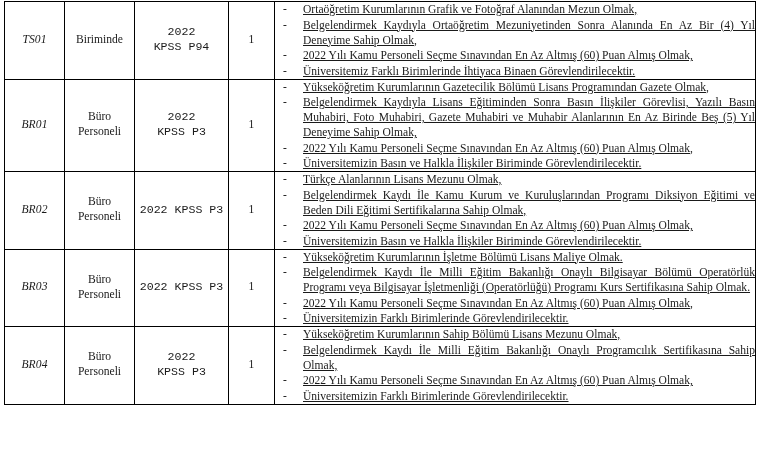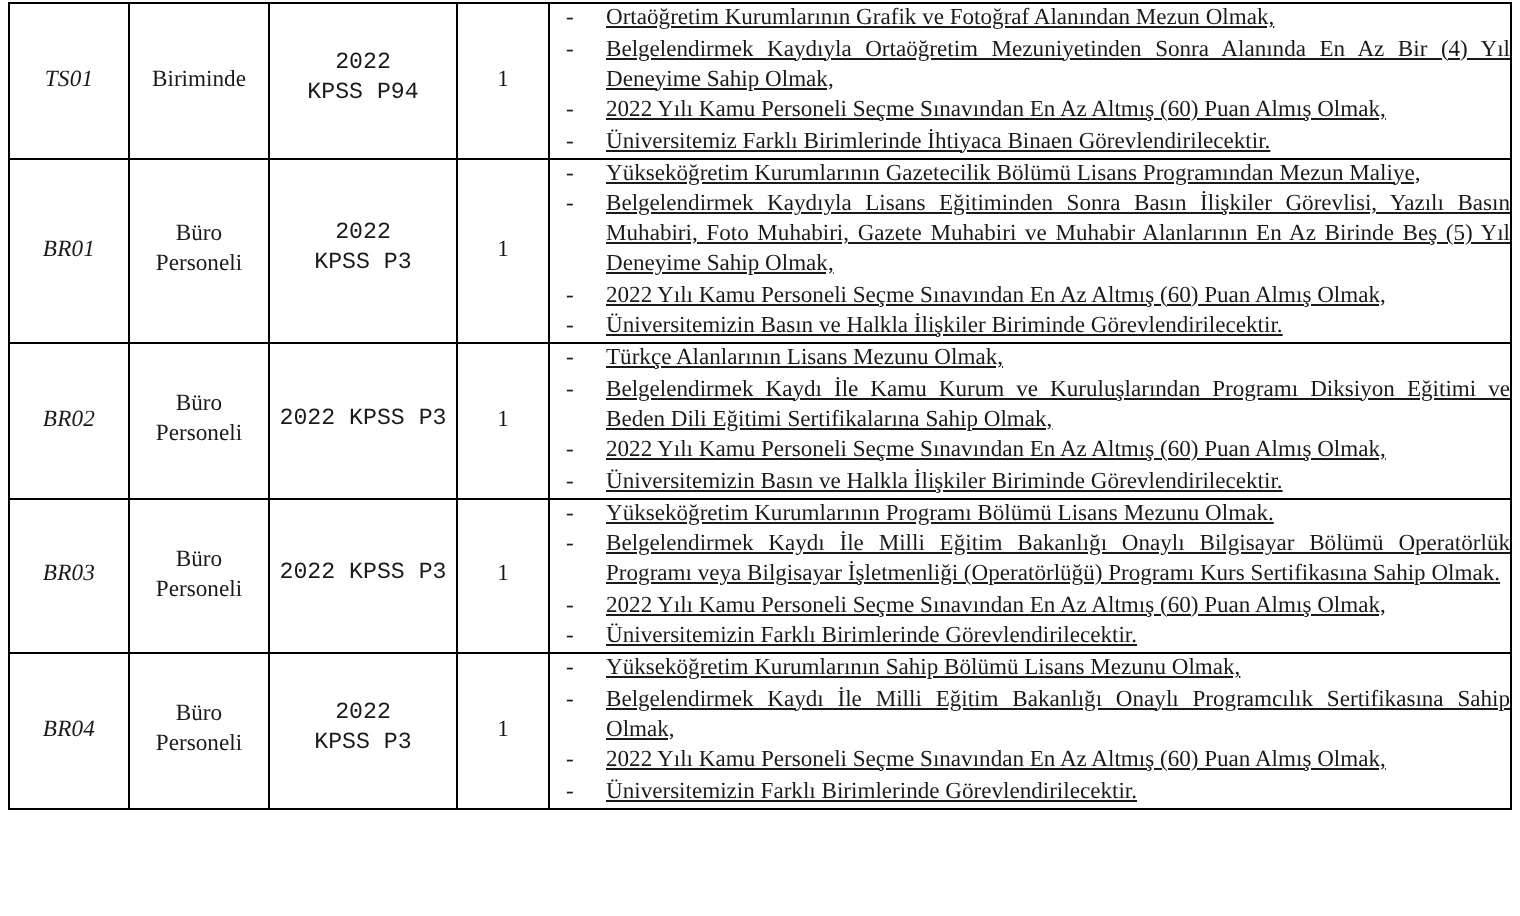--- a/index.html
+++ b/index.html
@@ -137,7 +137,7 @@
         <td class="cell-center cell-count">1</td>
         <td class="cell-reqs">
           <ul class="req-list">
-            <li><span class="txt">Yükseköğretim Kurumlarının Gazetecilik Bölümü Lisans Programından Mezun Maliye,</span></li>
+            <li><span class="txt">Yükseköğretim Kurumlarının Gazetecilik Bölümü Lisans Programından Gazete Olmak,</span></li>
             <li><span class="txt">Belgelendirmek Kaydıyla Lisans Eğitiminden Sonra Basın İlişkiler Görevlisi, Yazılı Basın Muhabiri, Foto Muhabiri, Gazete Muhabiri ve Muhabir Alanlarının En Az Birinde Beş (5) Yıl Deneyime Sahip Olmak,</span></li>
             <li><span class="txt">2022 Yılı Kamu Personeli Seçme Sınavından En Az Altmış (60) Puan Almış Olmak,</span></li>
             <li><span class="txt">Üniversitemizin Basın ve Halkla İlişkiler Biriminde Görevlendirilecektir.</span></li>

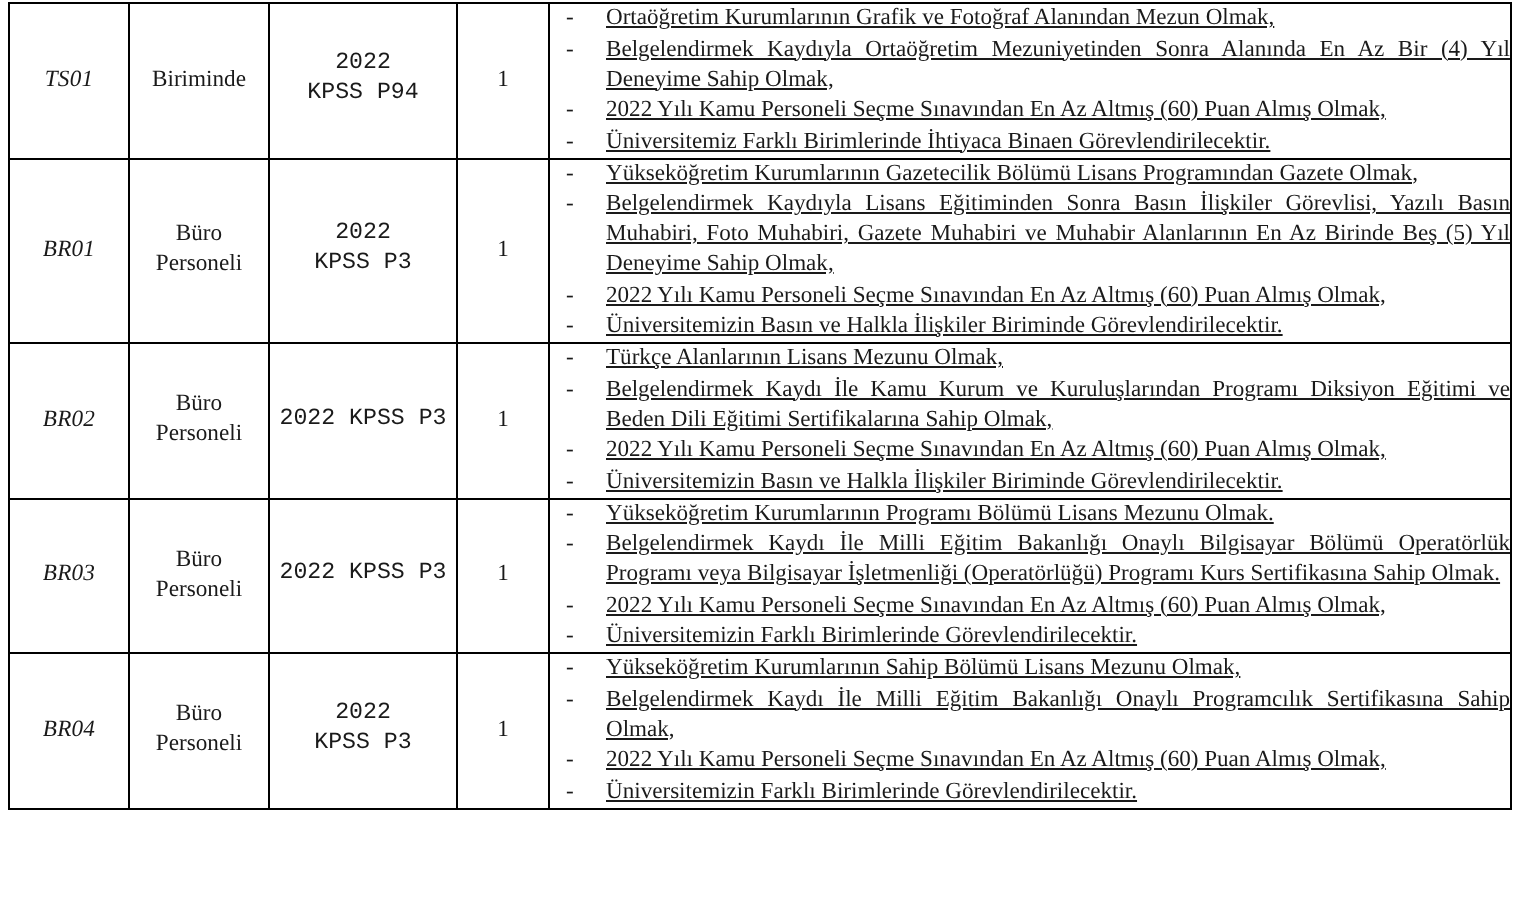--- a/index.html
+++ b/index.html
@@ -169,7 +169,7 @@
         <td class="cell-center cell-count">1</td>
         <td class="cell-reqs">
           <ul class="req-list">
-            <li><span class="txt">Yükseköğretim Kurumlarının Programı Bölümü Lisans Mezunu Olmak.</span></li>
+            <li><span class="txt">Yükseköğretim Kurumlarının İşletme Bölümü Lisans Maliye Olmak.</span></li>
             <li><span class="txt">Belgelendirmek Kaydı İle Milli Eğitim Bakanlığı Onaylı Bilgisayar Bölümü Operatörlük Programı veya Bilgisayar İşletmenliği (Operatörlüğü) Programı Kurs Sertifikasına Sahip Olmak.</span></li>
             <li><span class="txt">2022 Yılı Kamu Personeli Seçme Sınavından En Az Altmış (60) Puan Almış Olmak,</span></li>
             <li><span class="txt">Üniversitemizin Farklı Birimlerinde Görevlendirilecektir.</span></li>

